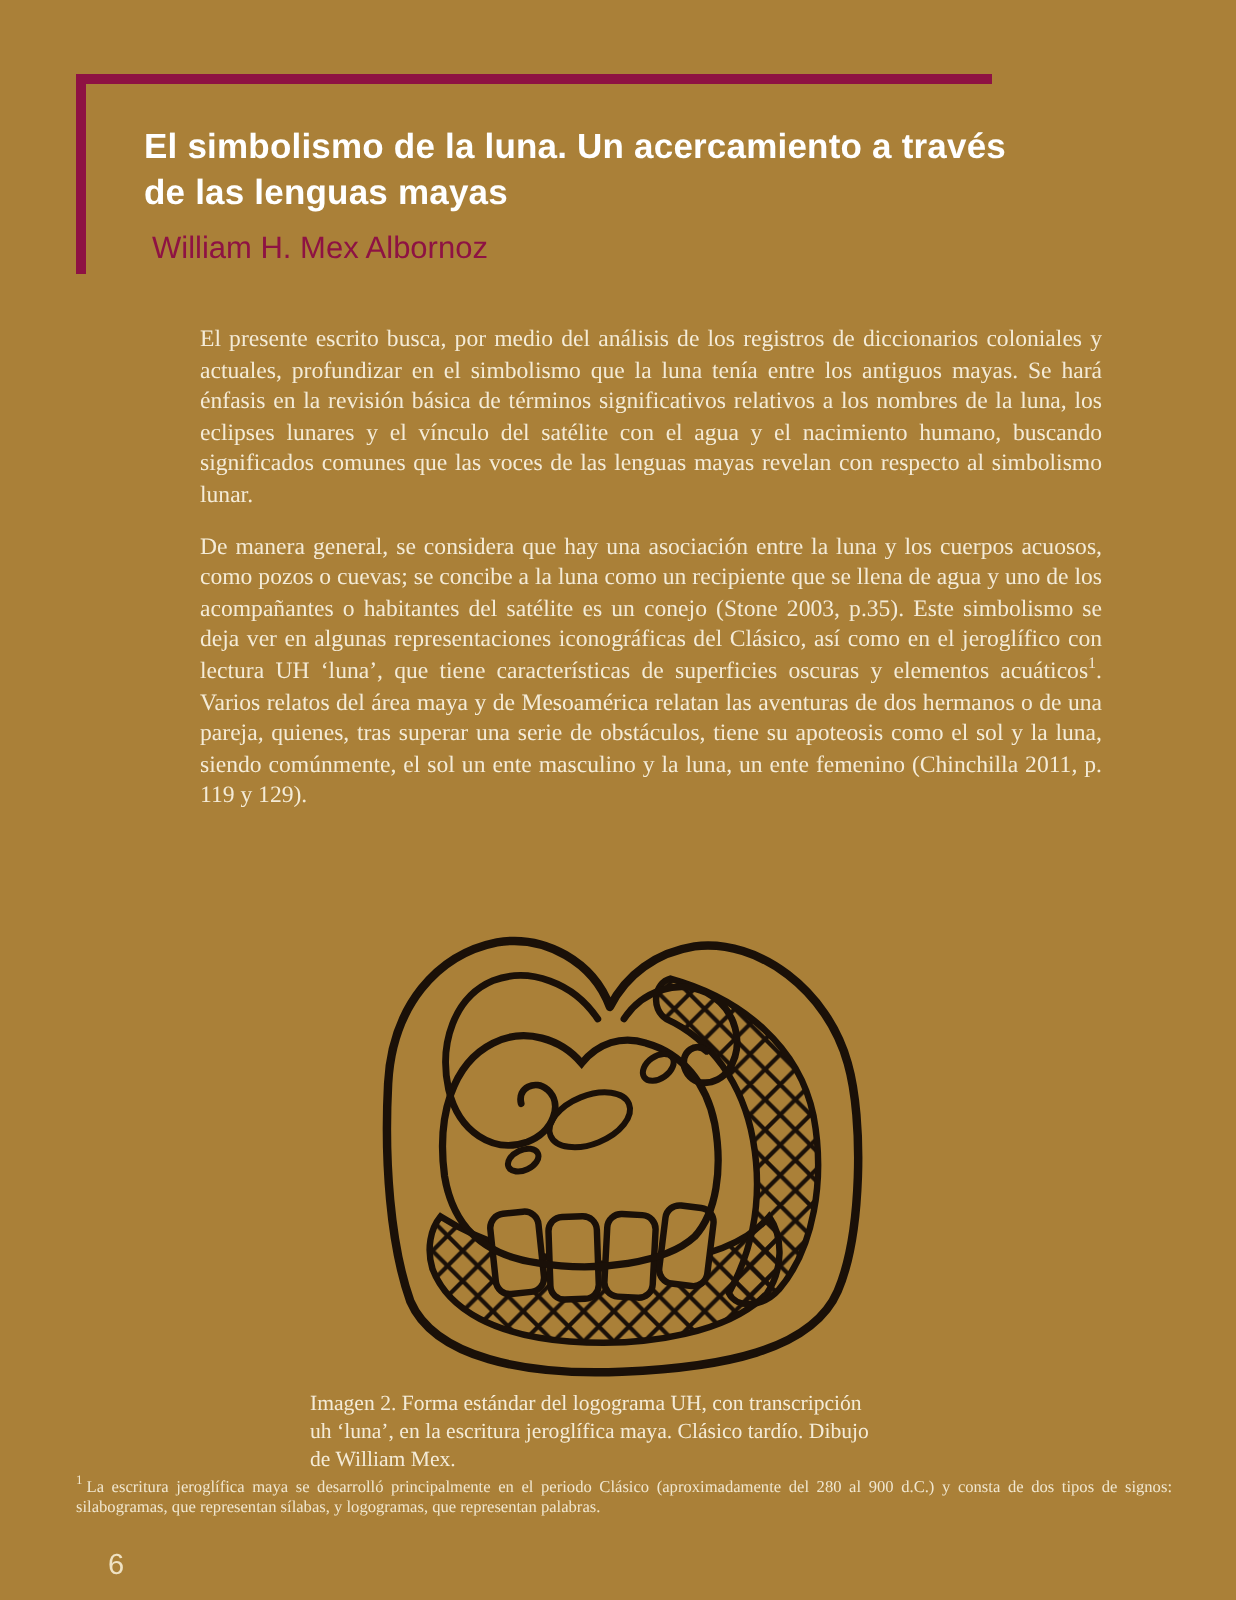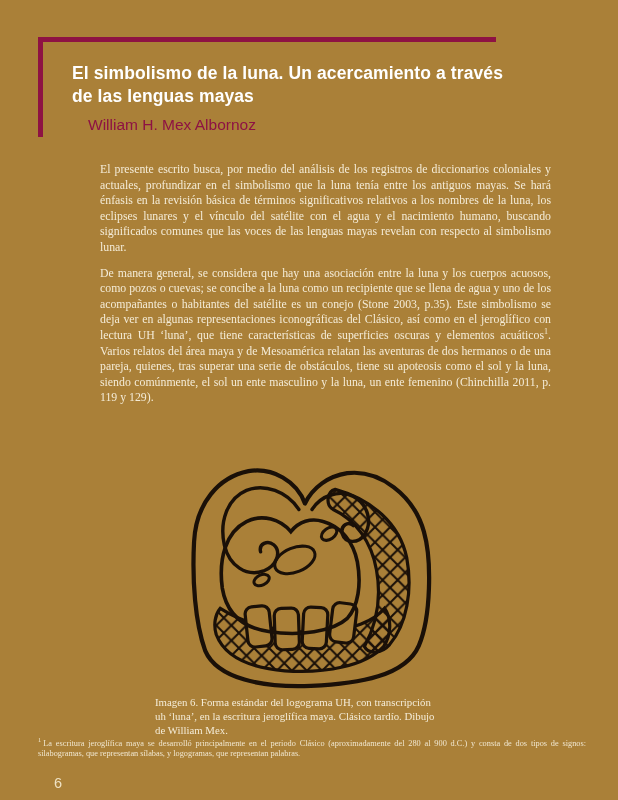--- a/index.html
+++ b/index.html
@@ -33,7 +33,7 @@
     letter-spacing:.1px;
   }
   .author{
-    margin:7px 0 0 16px;
+    margin:7px 0 0 4px;
     color:#8e1243;
     font-size:15.5px;
     font-weight:normal;

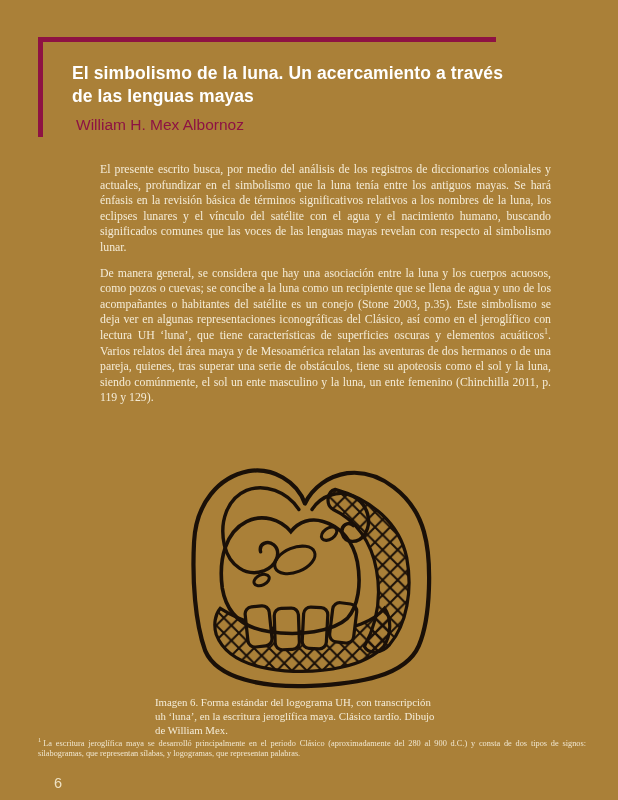--- a/index.html
+++ b/index.html
@@ -127,7 +127,7 @@
     </svg>
   </div>
 
-  <div class="caption">Imagen 6. Forma estándar del logograma UH, con transcripción uh ‘luna’, en la escritura jeroglífica maya. Clásico tardío. Dibujo de William Mex.</div>
+  <div class="caption">Imagen 2. Forma estándar del logograma UH, con transcripción uh ‘luna’, en la escritura jeroglífica maya. Clásico tardío. Dibujo de William Mex.</div>
 
   <div class="footnote"><sup>1</sup><span>La escritura jeroglífica maya se desarrolló principalmente en el periodo Clásico (aproximadamente del 280 al 900 d.C.) y consta de dos tipos de signos: silabogramas, que representan sílabas, y logogramas, que representan palabras.</span></div>
 

